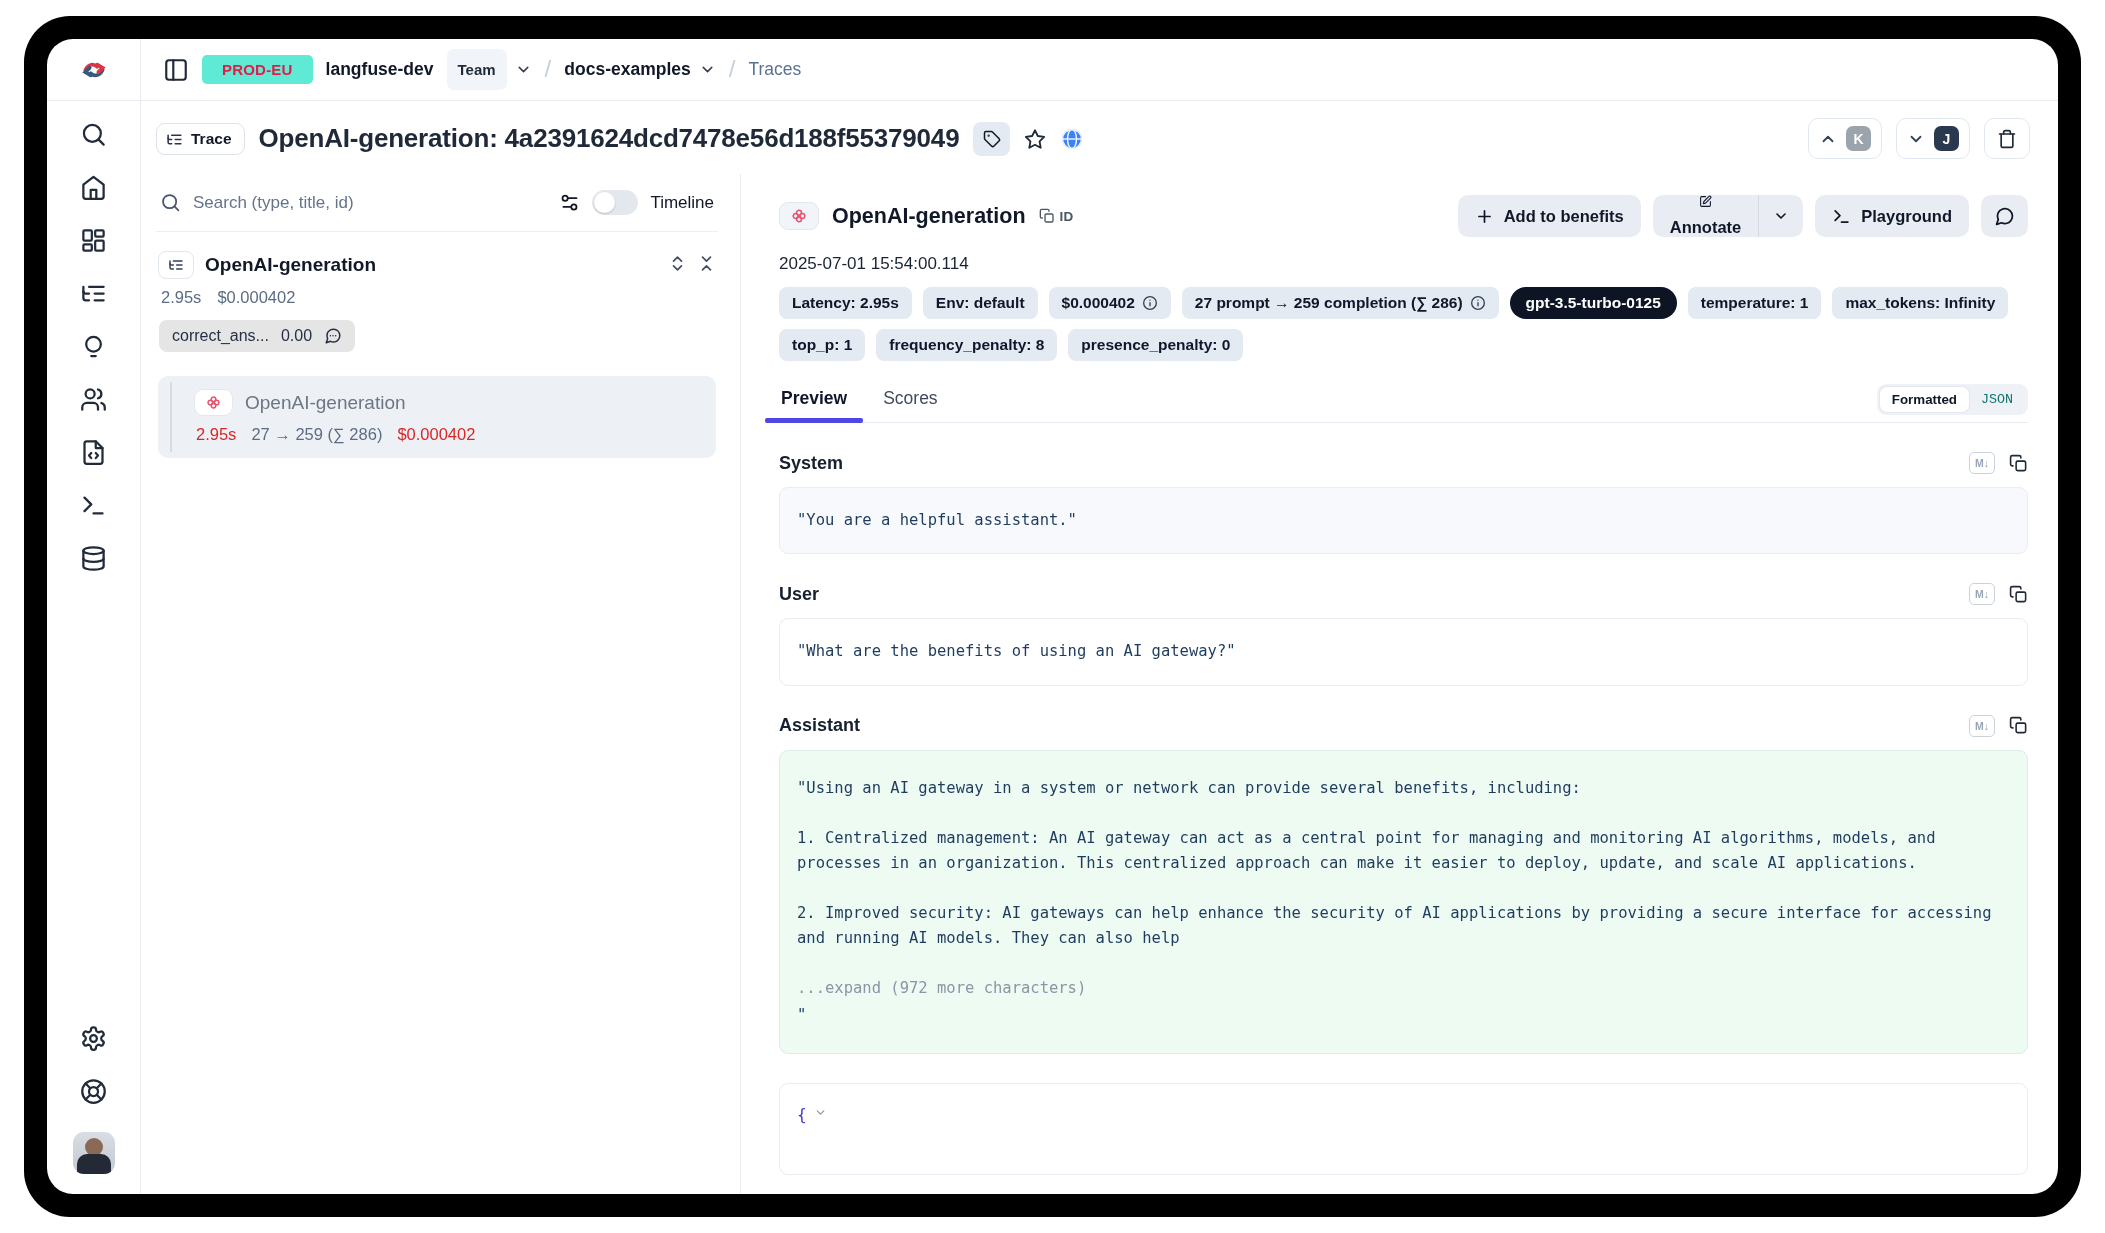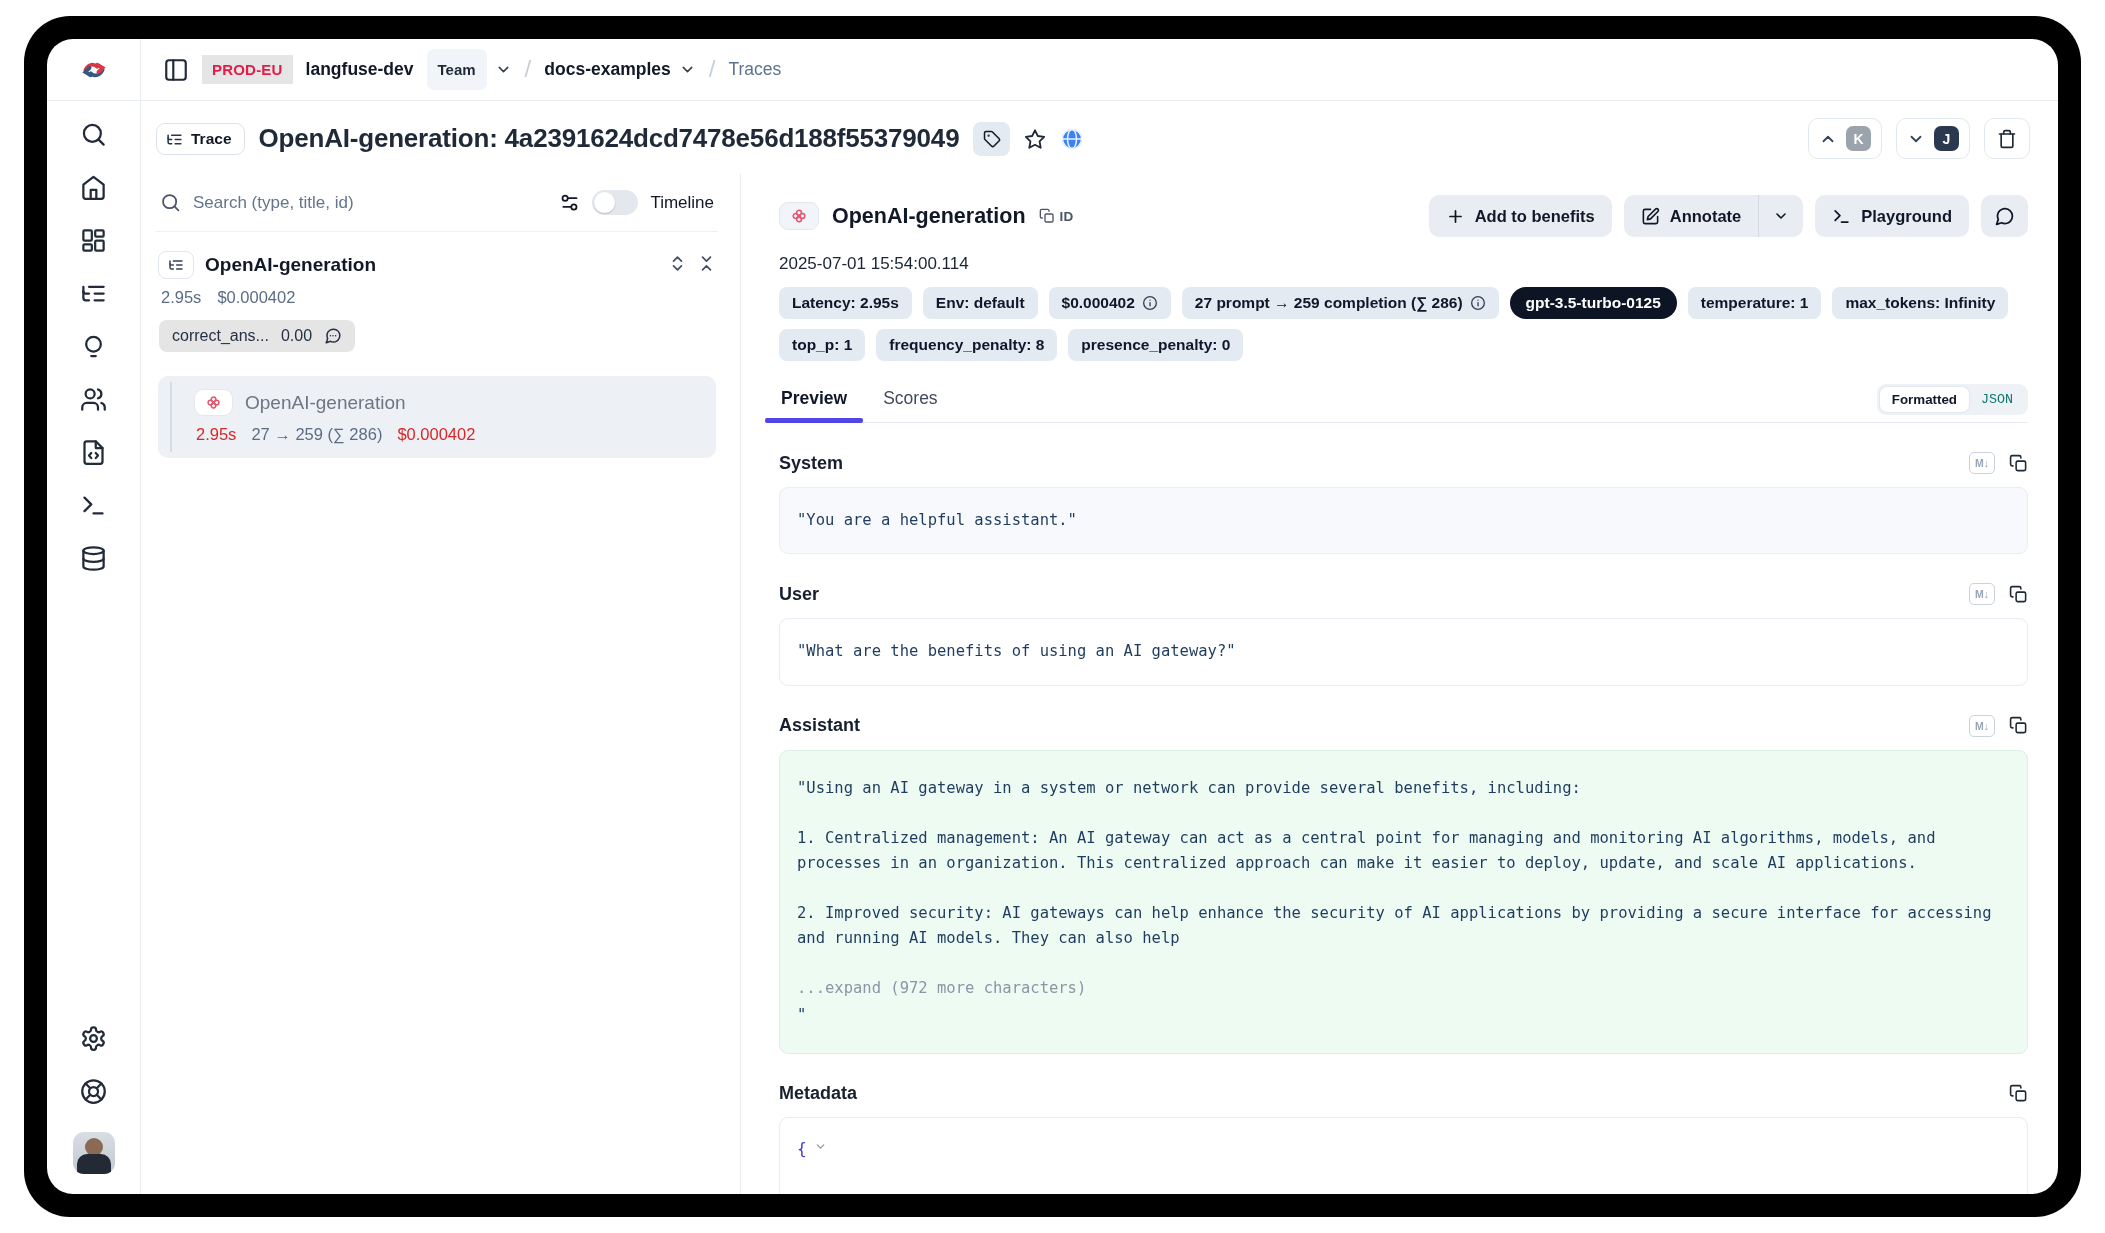--- a/index.html
+++ b/index.html
@@ -20,8 +20,8 @@
     justify-content: center; border-right: 1px solid #e8ecf0; }
   .topbar-content { flex: 1; display: flex; align-items: center; gap: 13px; padding: 0 22px; }
   .icon-btn { display: inline-flex; align-items: center; justify-content: center; color: #1f2937; }
-  .env-badge { background: #e5e5e5; color: #e11d48; font-weight: 700; font-size: 15px;
-    padding: 6px 10px; border-radius: 0; letter-spacing: .2px; }
+  .env-badge { background: #5eead4; color: #e11d48; font-weight: 700; font-size: 15px;
+    padding: 6px 20px; border-radius: 5px; letter-spacing: .2px; }
   .org-name, .project-name { font-size: 17.5px; font-weight: 650; color: #111827; }
   .team-badge { background: #f1f4f8; border-radius: 7px; padding: 12px 11px;
     font-size: 15px; font-weight: 600; color: #1f2937; }

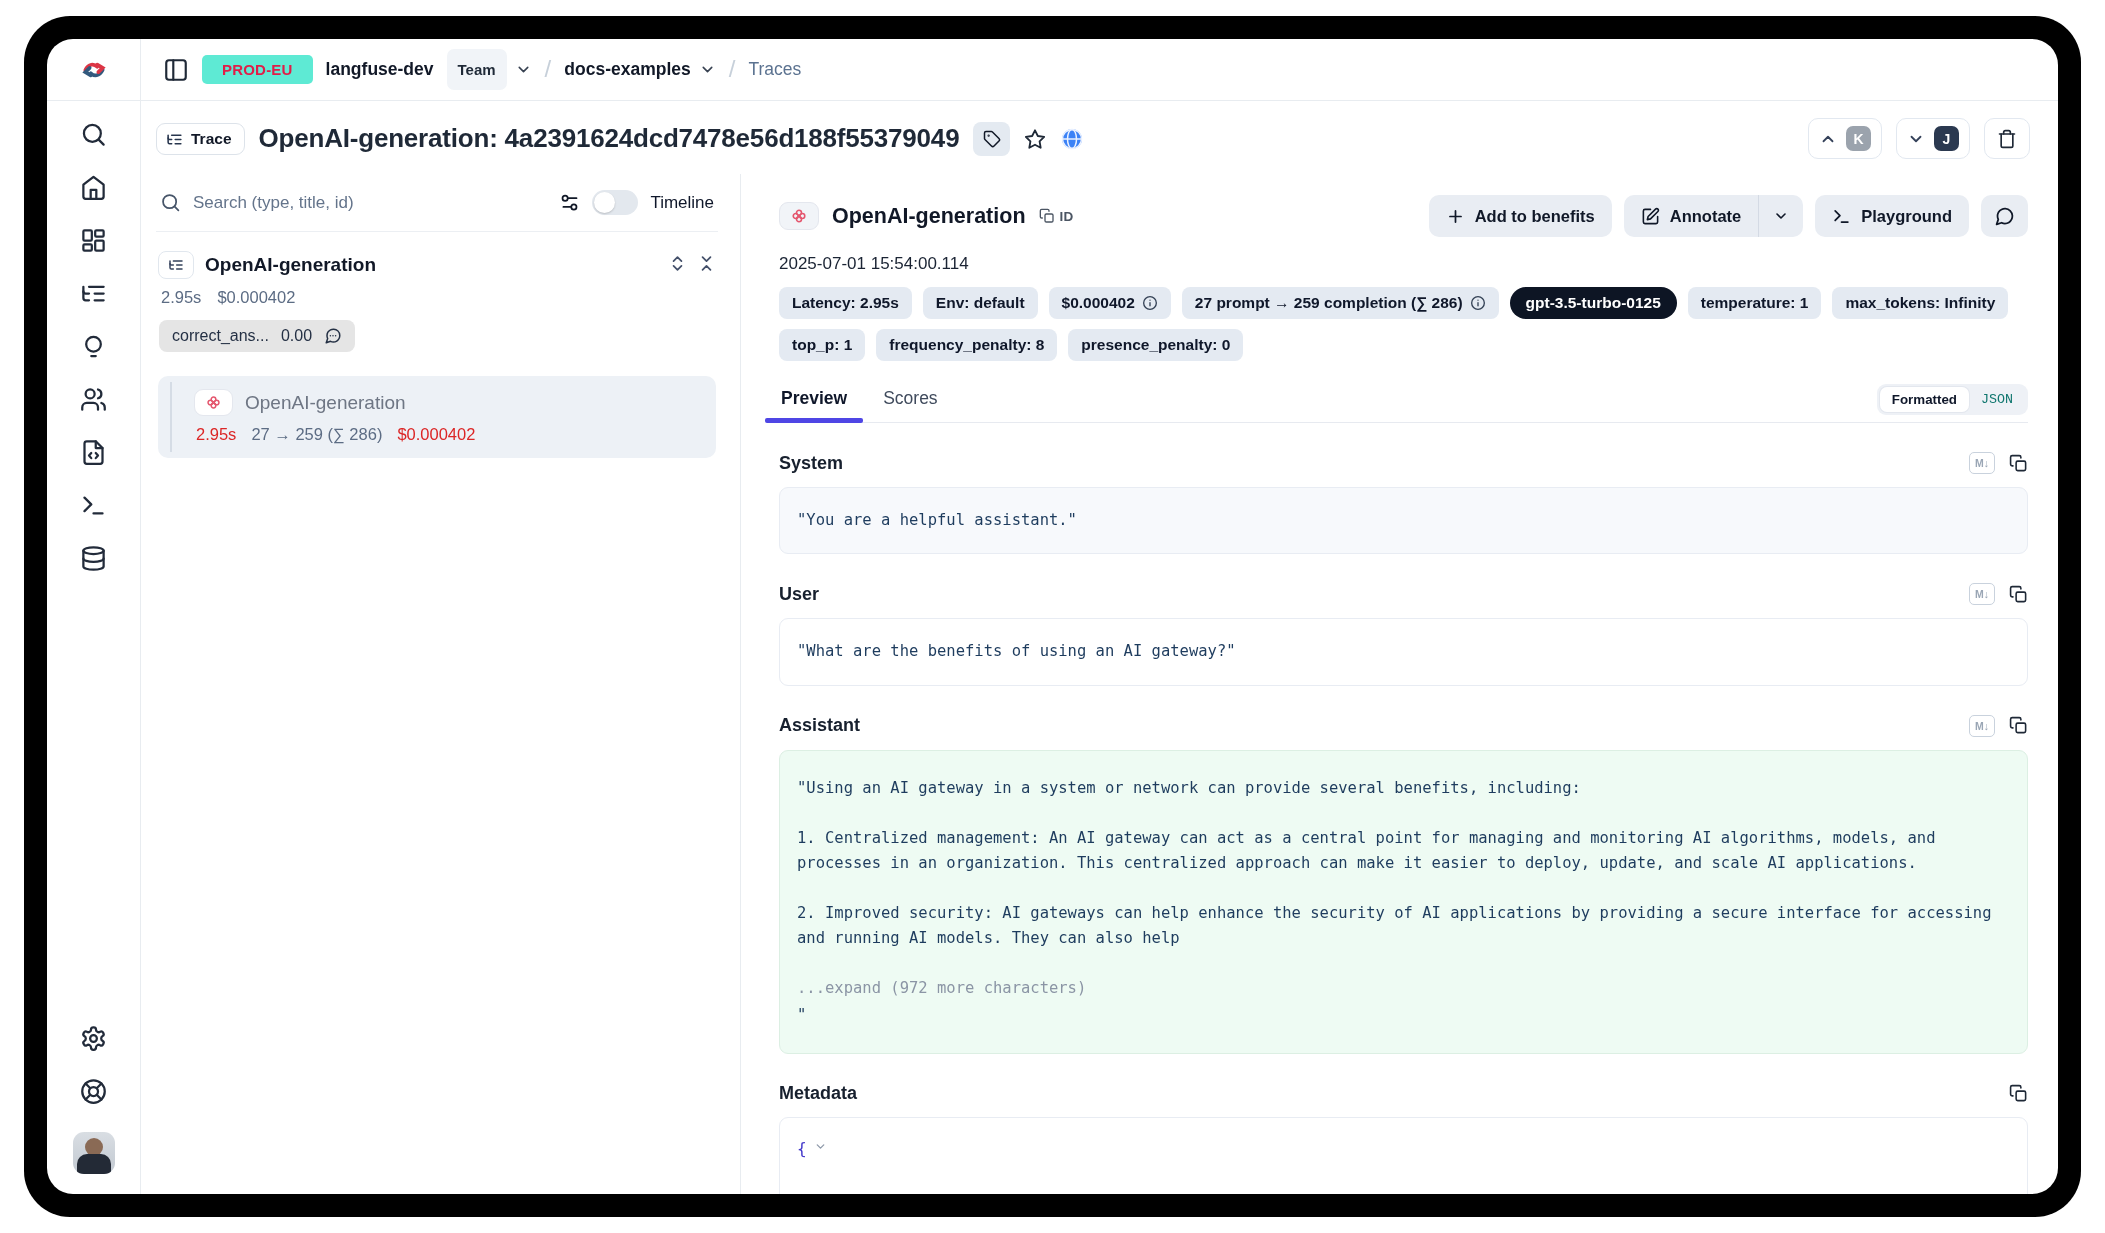--- a/index.html
+++ b/index.html
@@ -107,7 +107,7 @@
     display: inline-flex; align-items: center; gap: 10px; font-size: 16.5px; font-weight: 600; color: #101828; }
   .split { display: inline-flex; border-radius: 10px; overflow: hidden; background: #e9edf3; height: 42px; }
   .split .seg1 { display: inline-flex; align-items: center; gap: 10px; padding: 0 17px;
-    border-right: 1px solid #d4dae4; font-size: 16.5px; font-weight: 600; color: #101828; }
+    border-right: 1px solid #d4dae4; font-size: 16.5px; font-weight: 600; color: #101828; flex-direction: column; }
   .split .seg2 { width: 44px; display: inline-flex; align-items: center; justify-content: center; color: #101828; }
   .btn-square { width: 47px; justify-content: center; padding: 0; }
 

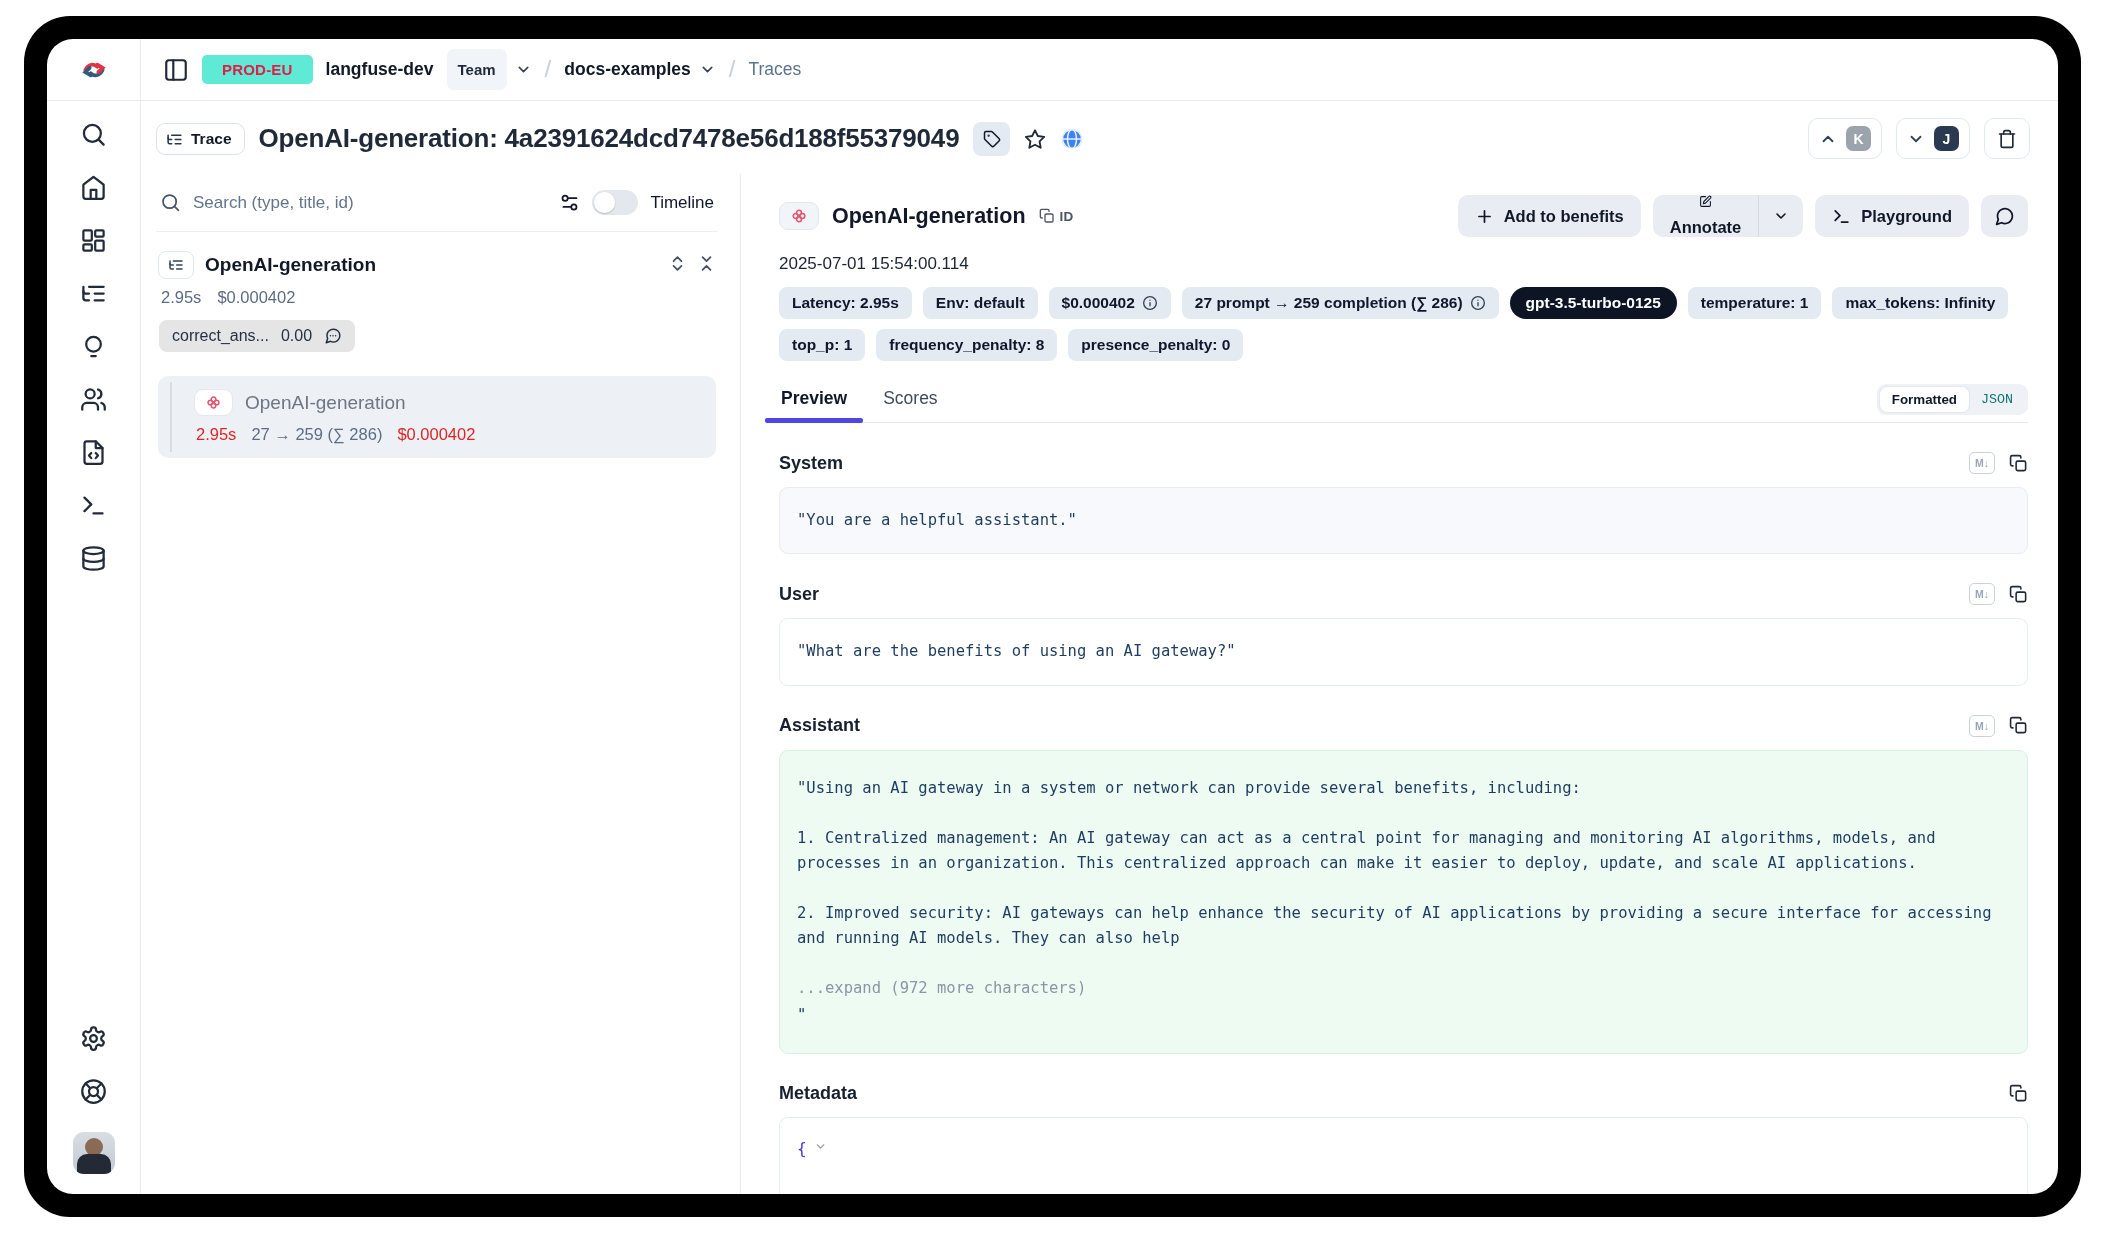--- a/index.html
+++ b/index.html
@@ -553,17 +553,6 @@
           </div>
 
           <div class="section">
-            <div class="section-head">
-              <span class="section-label">Metadata</span>
-              <span class="head-tools">
-                <button class="plain-ic">
-                      <svg width="19" height="19" viewBox="0 0 24 24" fill="none" stroke="currentColor" stroke-width="2" stroke-linecap="round" stroke-linejoin="round">
-                        <rect x="9" y="9" width="12" height="12" rx="2"></rect>
-                        <path d="M5 15H4a2 2 0 0 1-2-2V4a2 2 0 0 1 2-2h9a2 2 0 0 1 2 2v1"></path>
-                      </svg>
-                    </button>
-              </span>
-            </div>
             <div class="section-box box-plain metadata-box">
               <span class="brace" style="font-family:'DejaVu Sans Mono',monospace;">{</span>
               <svg class="brace-chevron" width="13" height="13" viewBox="0 0 24 24" fill="none" stroke="currentColor" stroke-width="2.4" stroke-linecap="round" stroke-linejoin="round">

